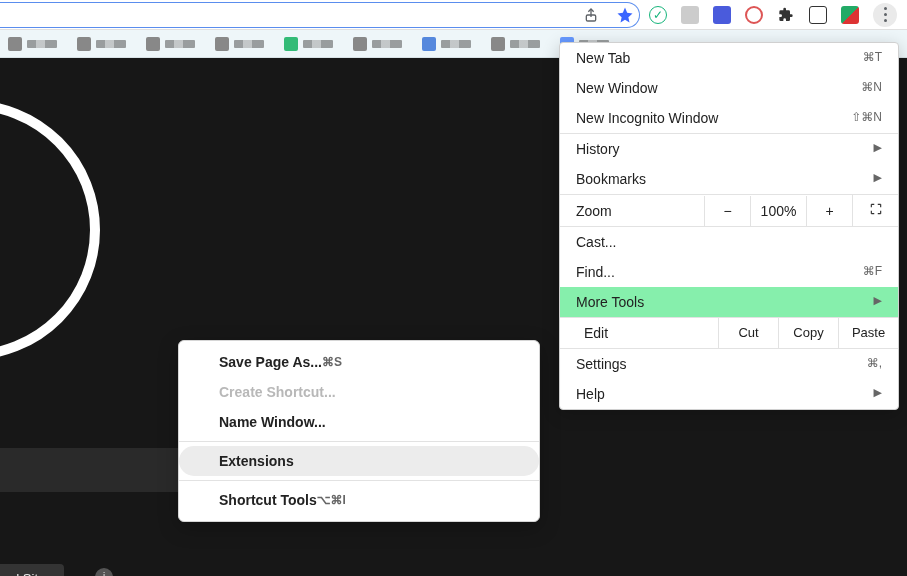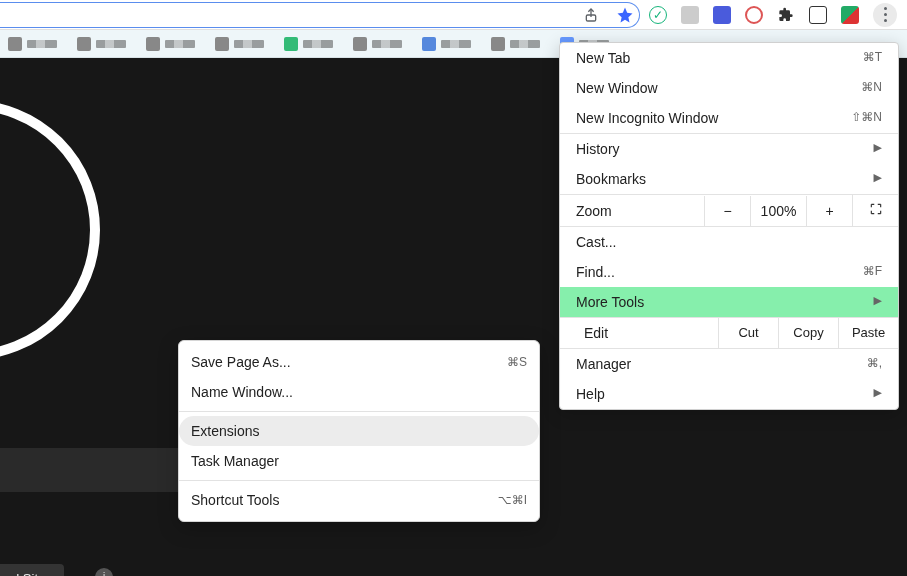--- a/index.html
+++ b/index.html
@@ -45,7 +45,7 @@
 
     
     .submenu { position:absolute; top:340px; left:178px; width:362px; background:#fff; border:1px solid #d6d6d6; box-shadow:0 6px 20px rgba(0,0,0,.25); border-radius:6px; font-size:14px; color:#222; z-index:30; padding:6px 0; }
-    .sub-row { display:flex; align-items:center; justify-content:space-between; padding:7px 12px; cursor:default; }
+    .sub-row { display:flex; align-items:center; padding:7px 40px; cursor:default;font-weight:bold; }
     .sub-row:hover, .sub-row.hl { background:#ececec;border-radius:15px; }
     .sub-row.disabled { color:#b8b8b8; }
     .sub-sep { height:1px; background:#e2e2e2; margin:4px 0; }

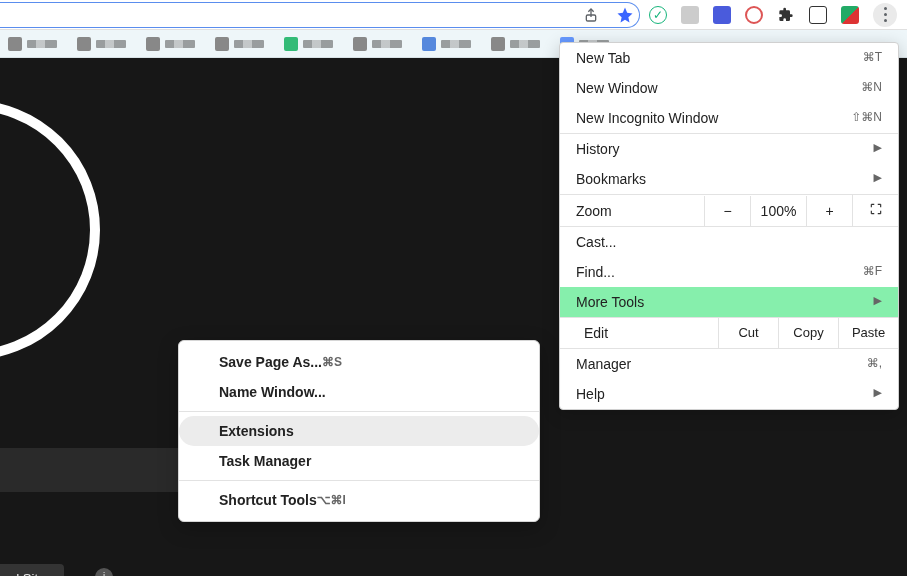--- a/index.html
+++ b/index.html
@@ -190,7 +190,7 @@
     <div class="edit-cell">Paste</div>
   </div>
   <div class="menu-row">
-    <span>Manager</span>
+    <span>Settings</span>
     <span class="shortcut">⌘,</span>
   </div>
   <div class="menu-row">

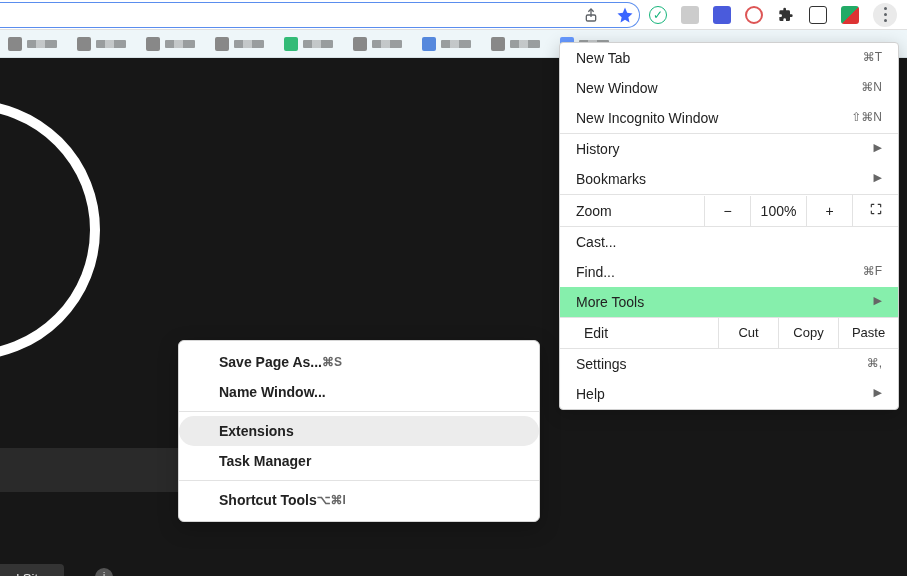--- a/index.html
+++ b/index.html
@@ -204,6 +204,9 @@
     <span>Save Page As...</span>
     <span class="shortcut">⌘S</span>
   </div>
+  <div class="sub-row disabled">
+    <span>Create Shortcut...</span>
+  </div>
   <div class="sub-row">
     <span>Name Window...</span>
   </div>

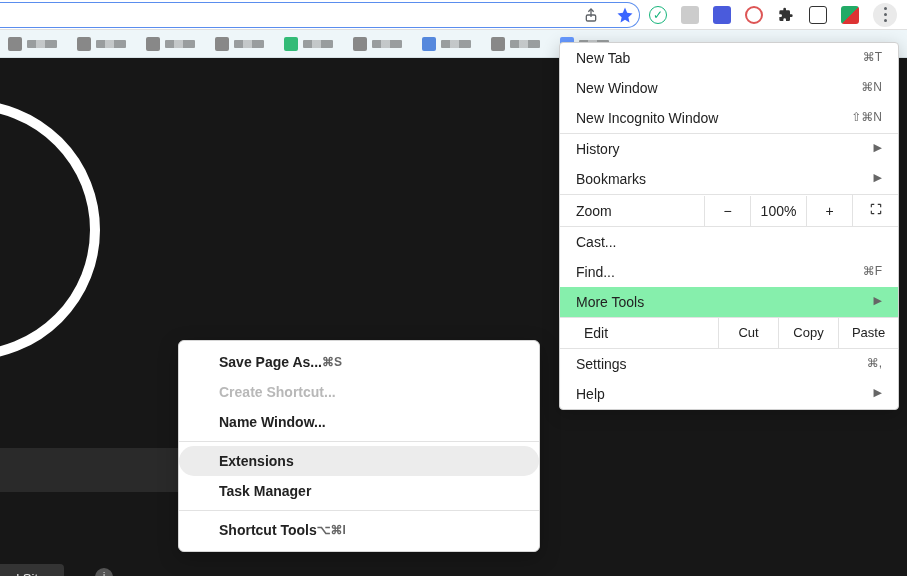--- a/index.html
+++ b/index.html
@@ -214,9 +214,6 @@
   <div class="sub-row hl">
     <span>Extensions</span>
   </div>
-  <div class="sub-row">
-    <span>Task Manager</span>
-  </div>
   <div class="sub-sep"></div>
   <div class="sub-row">
     <span>Shortcut Tools</span>

